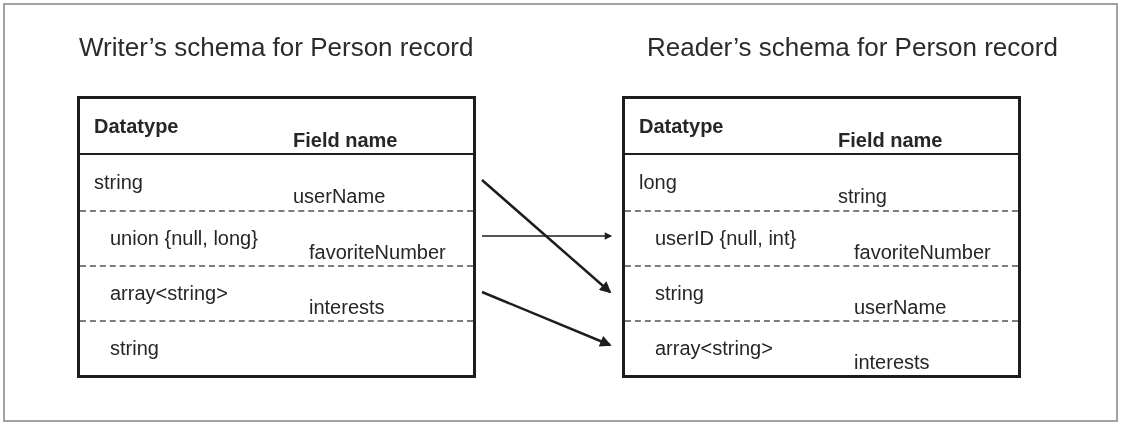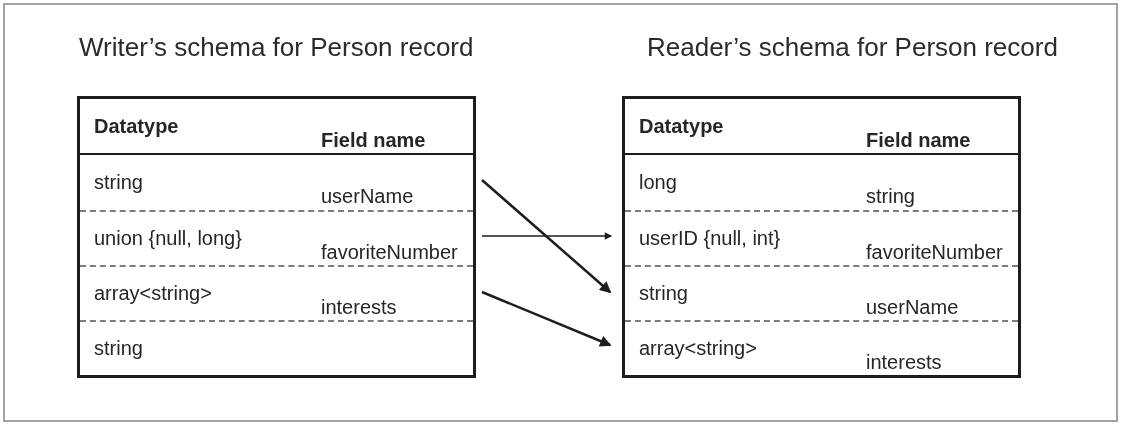--- a/index.html
+++ b/index.html
@@ -47,7 +47,6 @@
     align-items: center;
     height: 55px;
     flex: 0 0 auto;
-    gap: 28px;
   }
   .t-header {
     height: 56px;

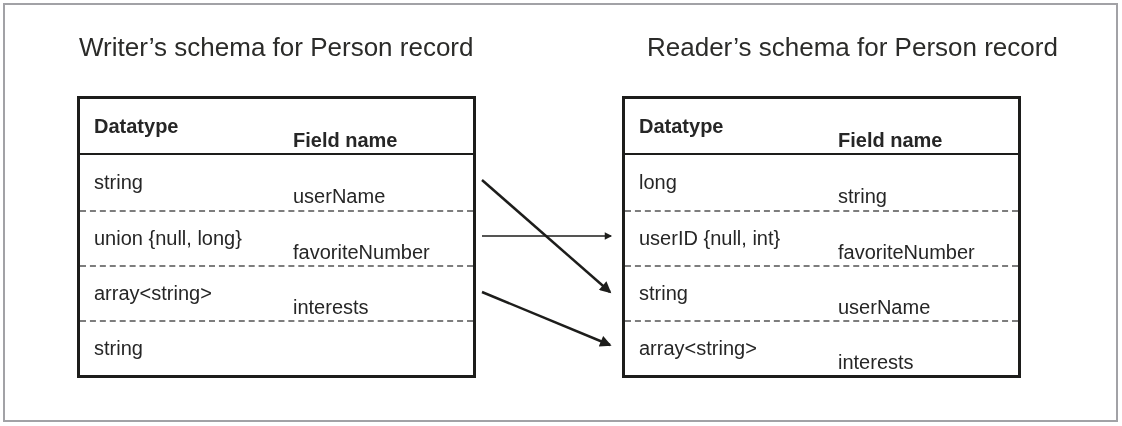--- a/index.html
+++ b/index.html
@@ -56,6 +56,7 @@
   }
   .t-row + .t-row + .t-row {
     border-top: 2px dashed #7d7d7d;
+    padding-left: 16px;
   }
   .cell-datatype {
     width: 213px;

